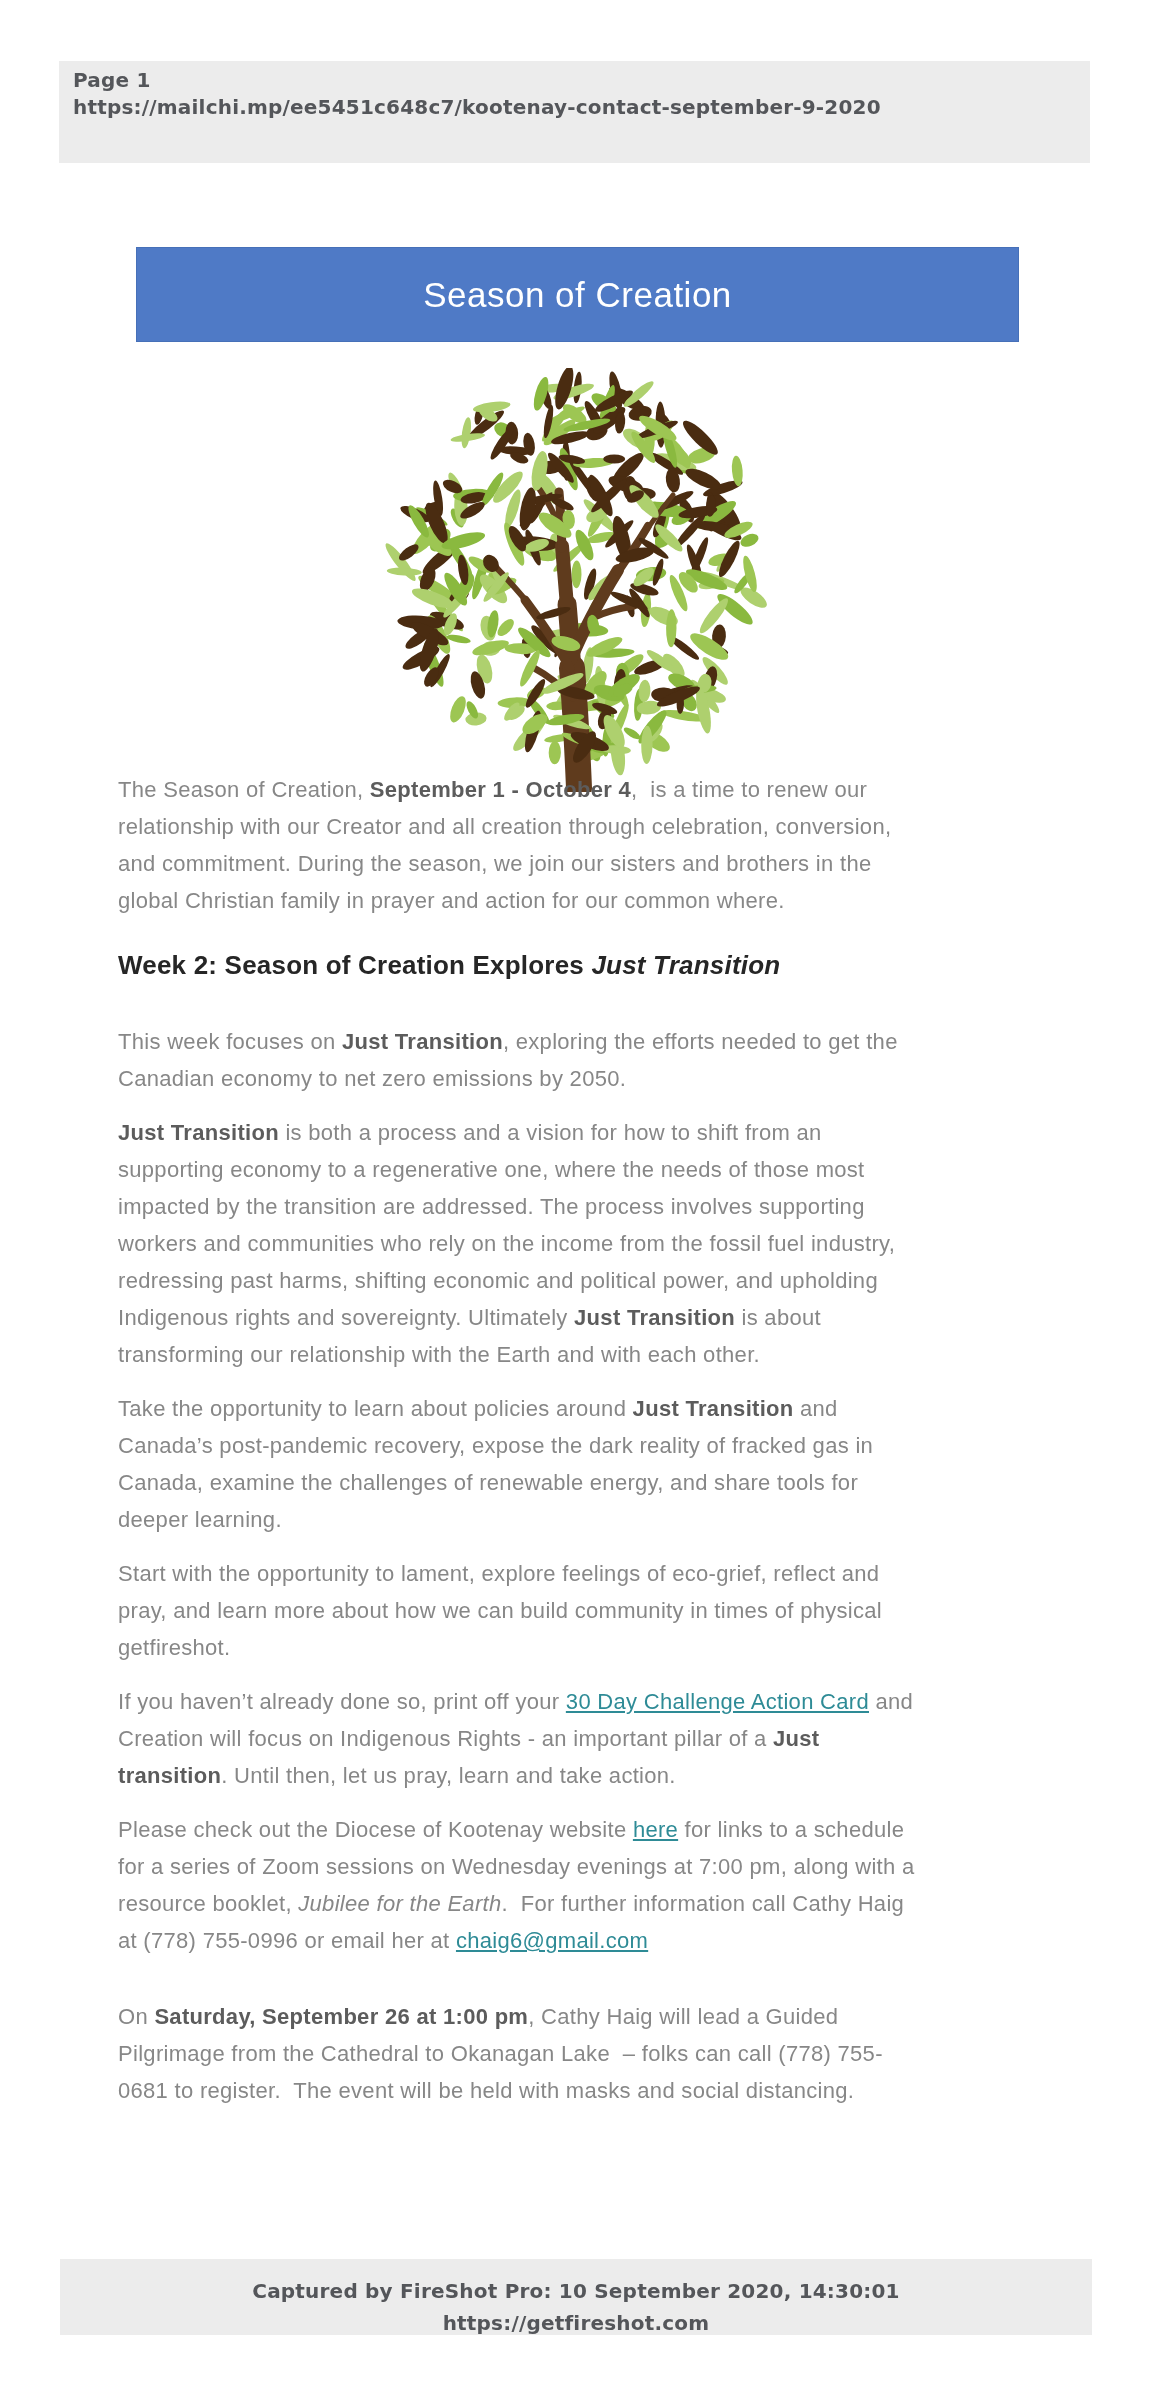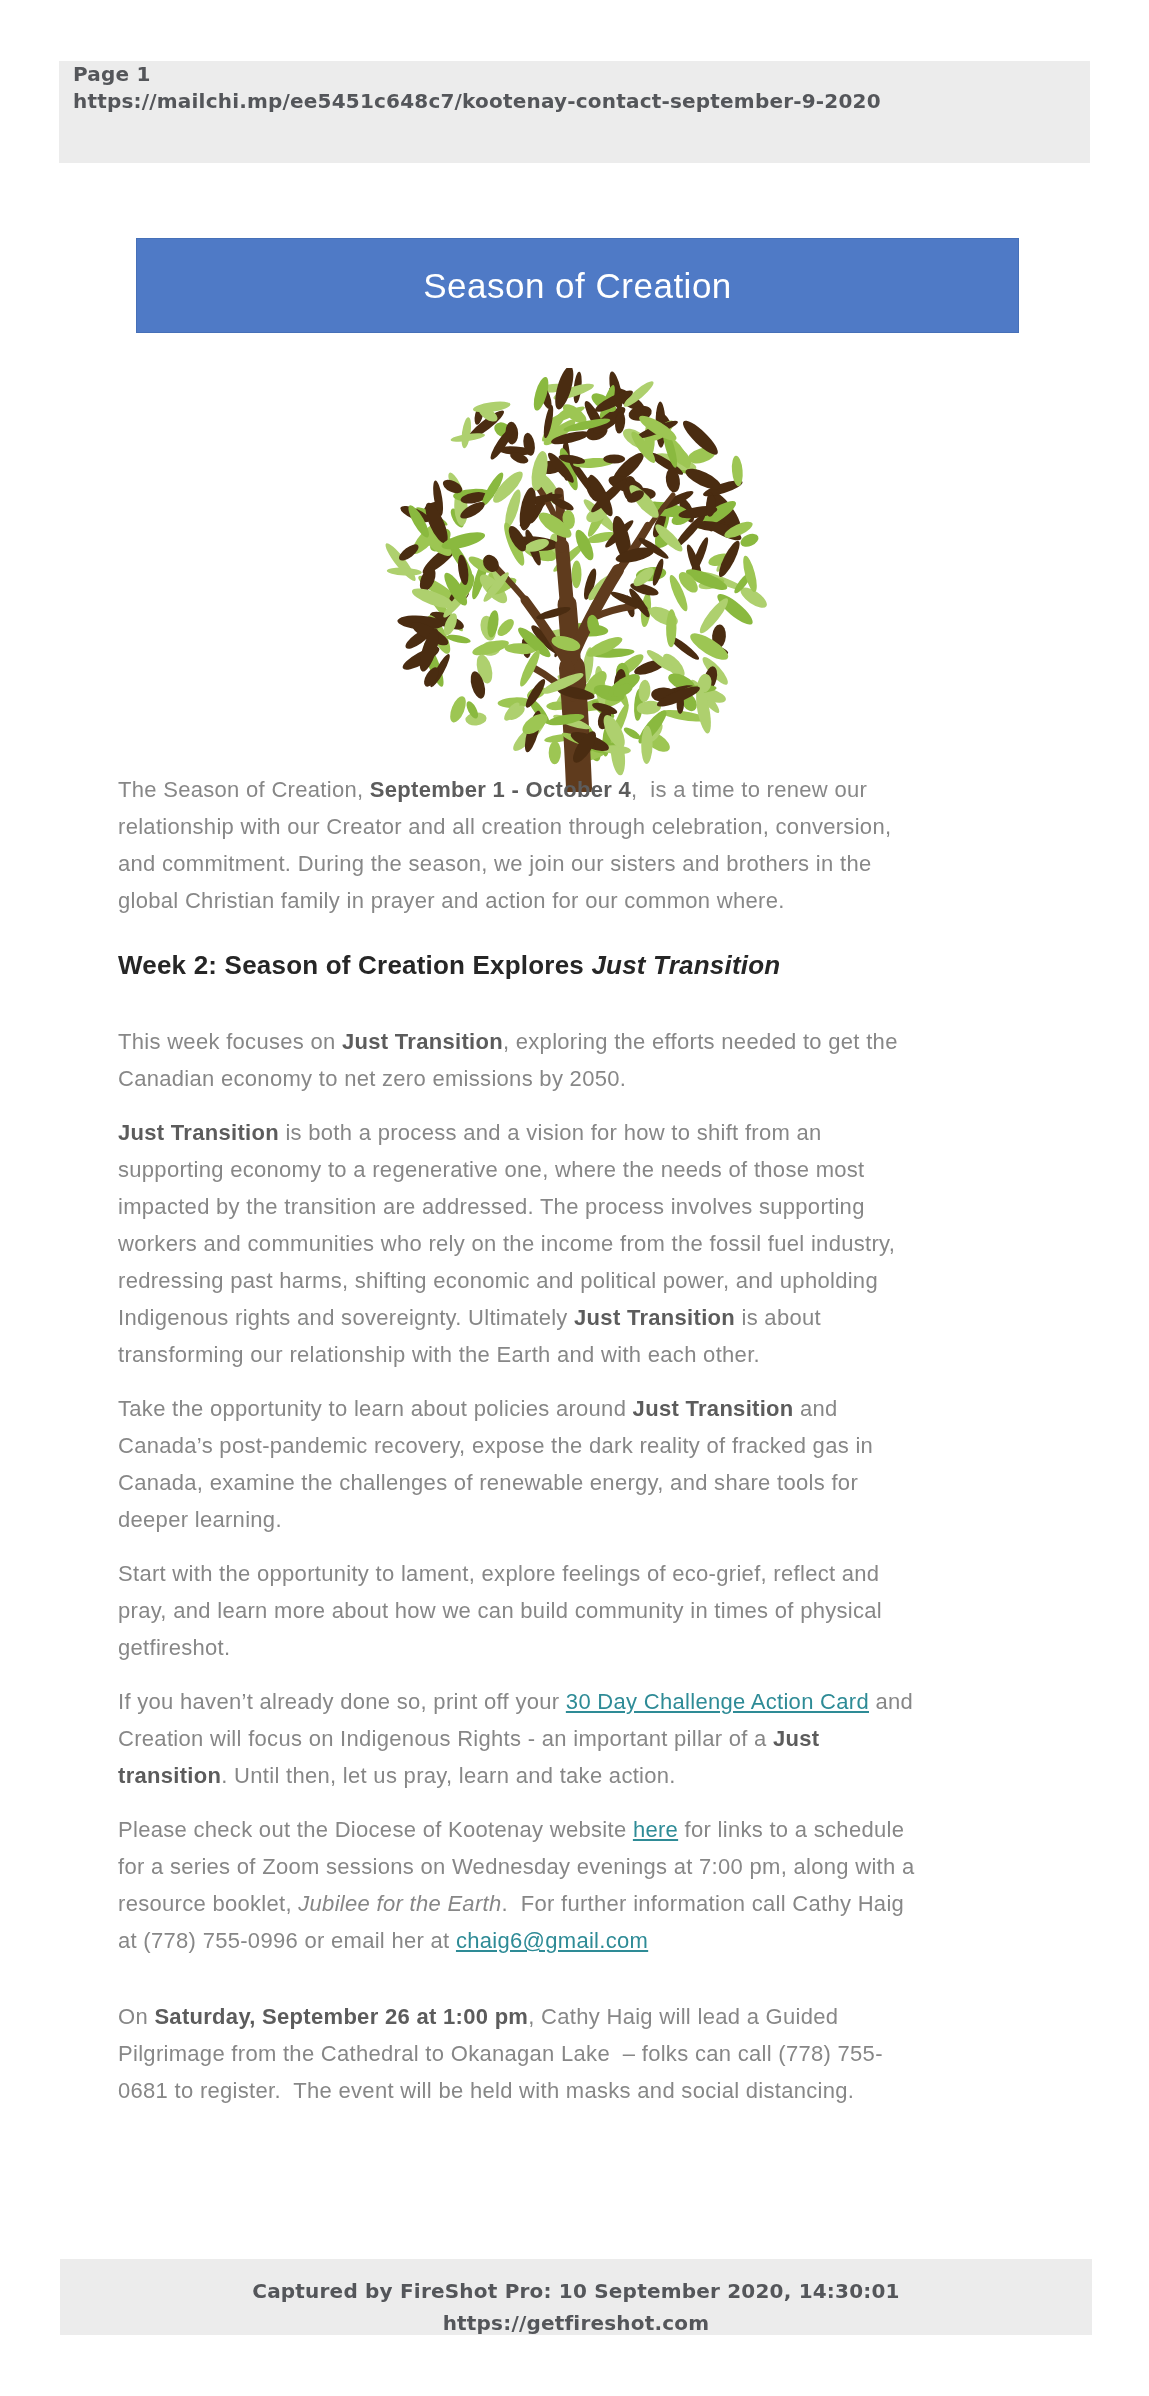--- a/index.html
+++ b/index.html
@@ -9,7 +9,7 @@
   
   .capture-bar{position:absolute;background:#ececec;box-sizing:border-box;
                font-family:"DejaVu Sans",sans-serif;font-weight:bold;color:#54565a;}
-  .capture-header{left:59px;top:61px;width:1031px;height:102px;padding:0 14px 0 14px;
+  .capture-header{left:59px;top:61px;width:1031px;height:102px;padding:6px 14px 0 14px;
                   font-size:20px;line-height:27px;text-align:left;letter-spacing:0.2px;}
   .capture-footer{left:60px;top:2259px;width:1032px;height:76px;padding-top:16px;
                   font-size:20px;line-height:32px;text-align:center;letter-spacing:0.2px;}

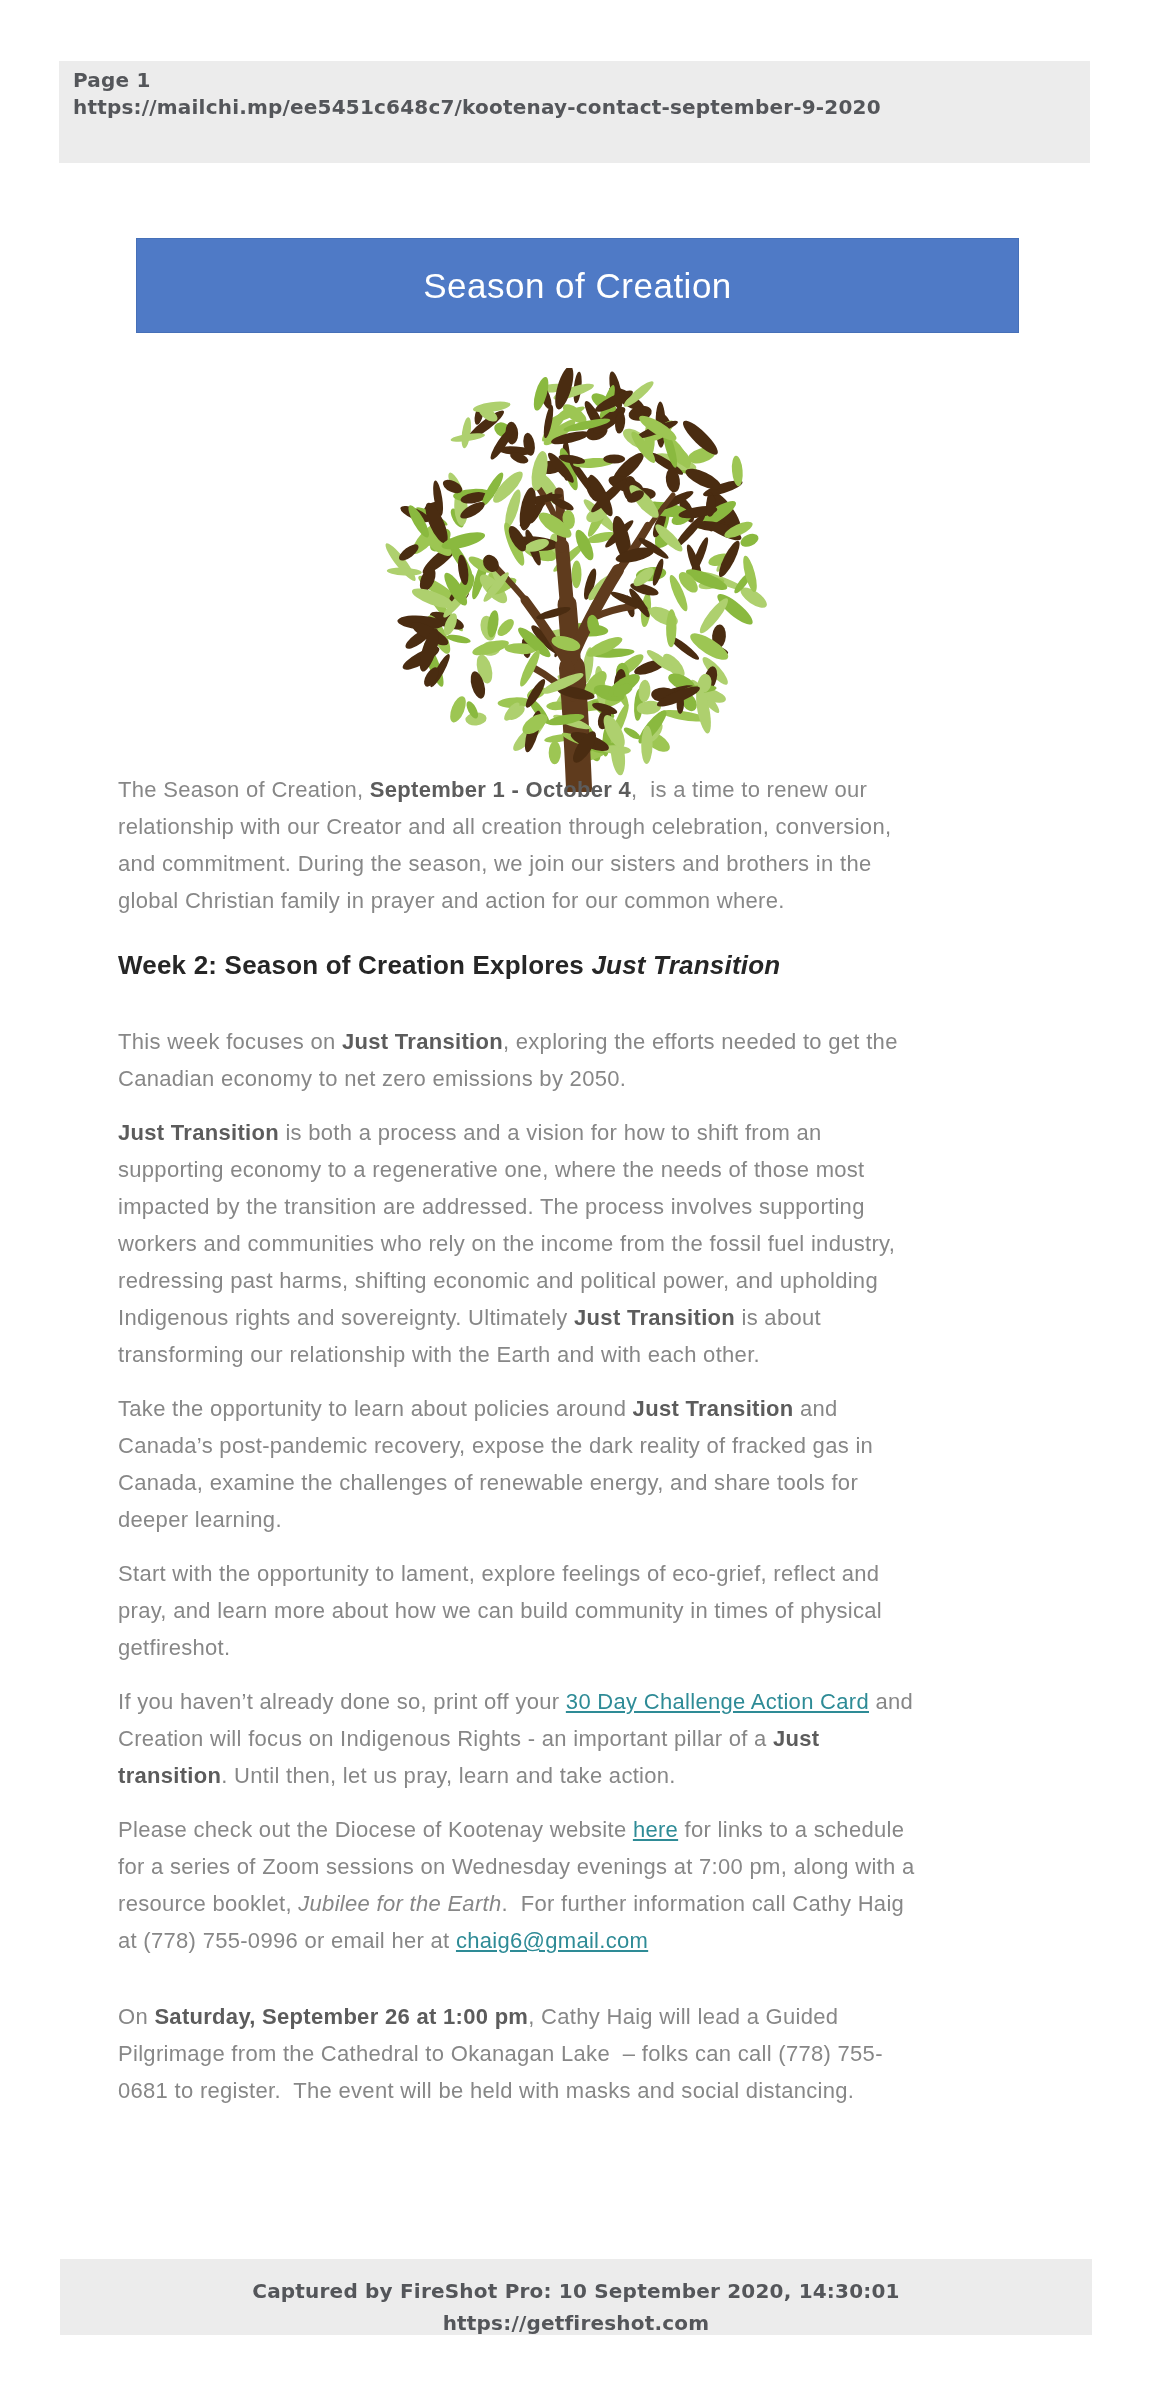--- a/index.html
+++ b/index.html
@@ -16,7 +16,7 @@
   .capture-line{display:block;white-space:pre;}
 
   
-  .banner{position:absolute;left:136px;top:238px;width:883px;height:95px;
+  .banner{position:absolute;left:136px;top:247px;width:883px;height:95px;
           background:#4f7ac6;border:1px solid #4670b8;box-sizing:border-box;
           display:flex;align-items:center;justify-content:center;}
   .banner-title{color:#ffffff;font-size:35px;font-weight:400;letter-spacing:0.5px;}

